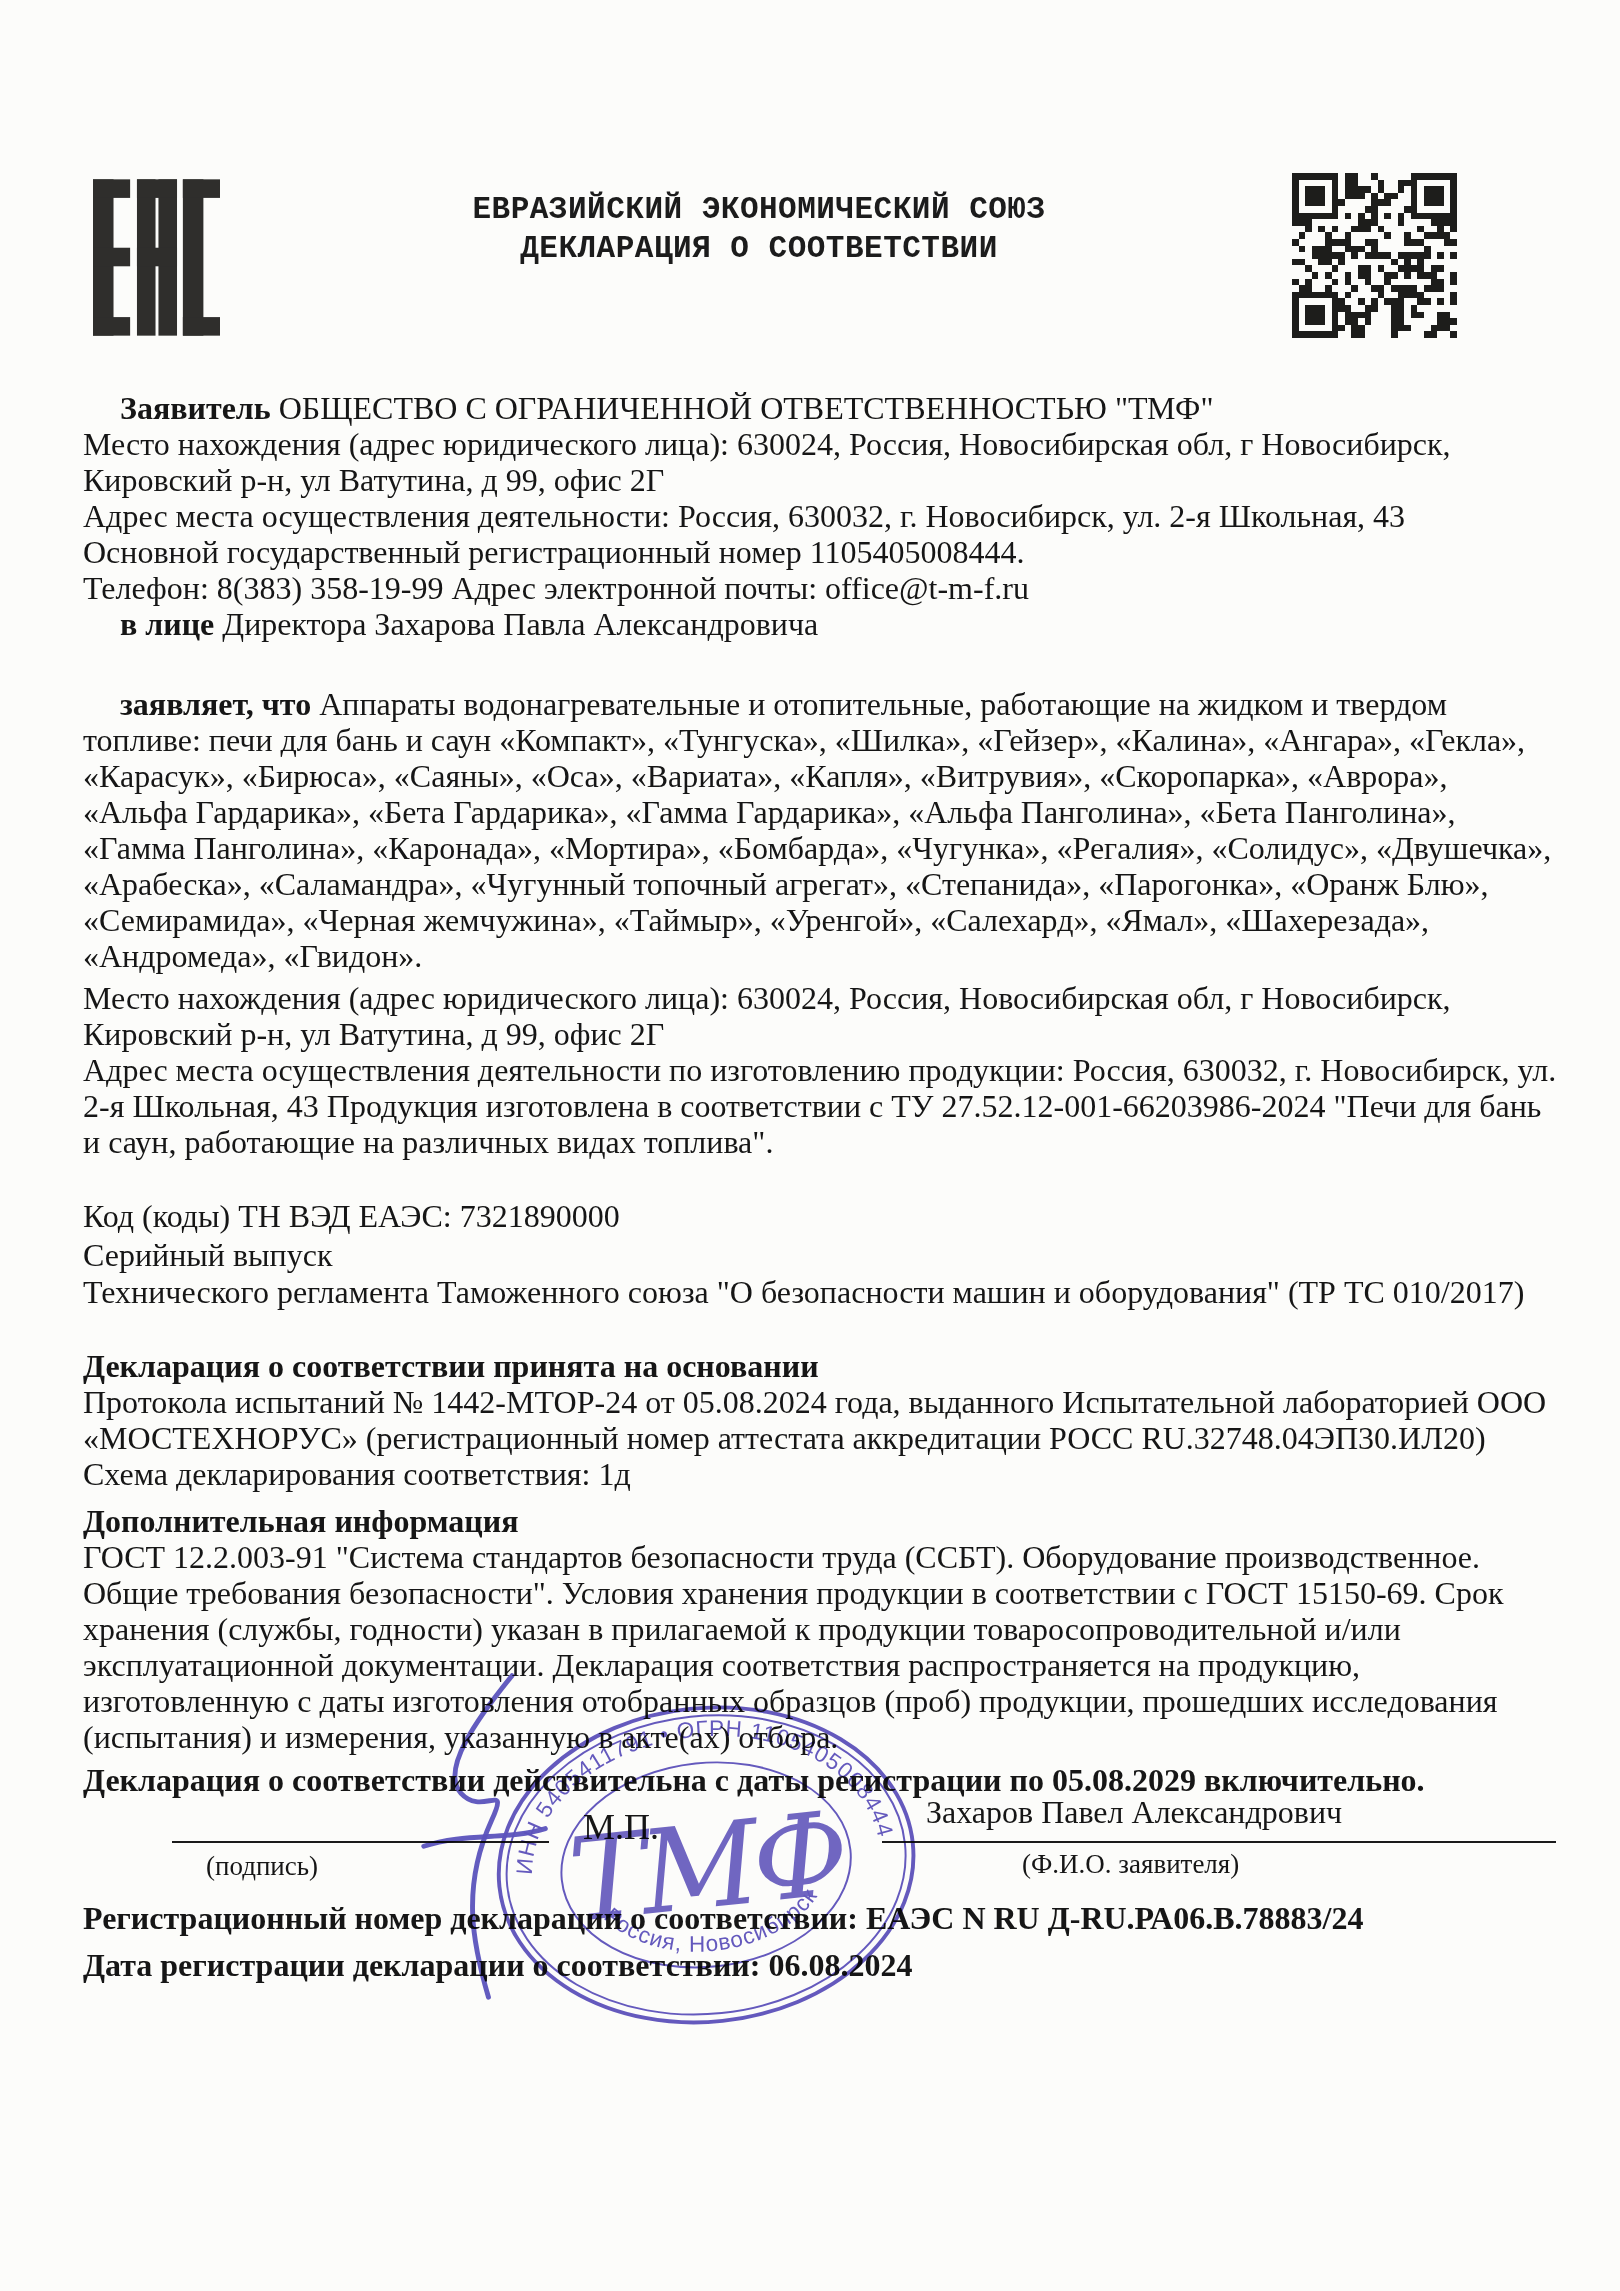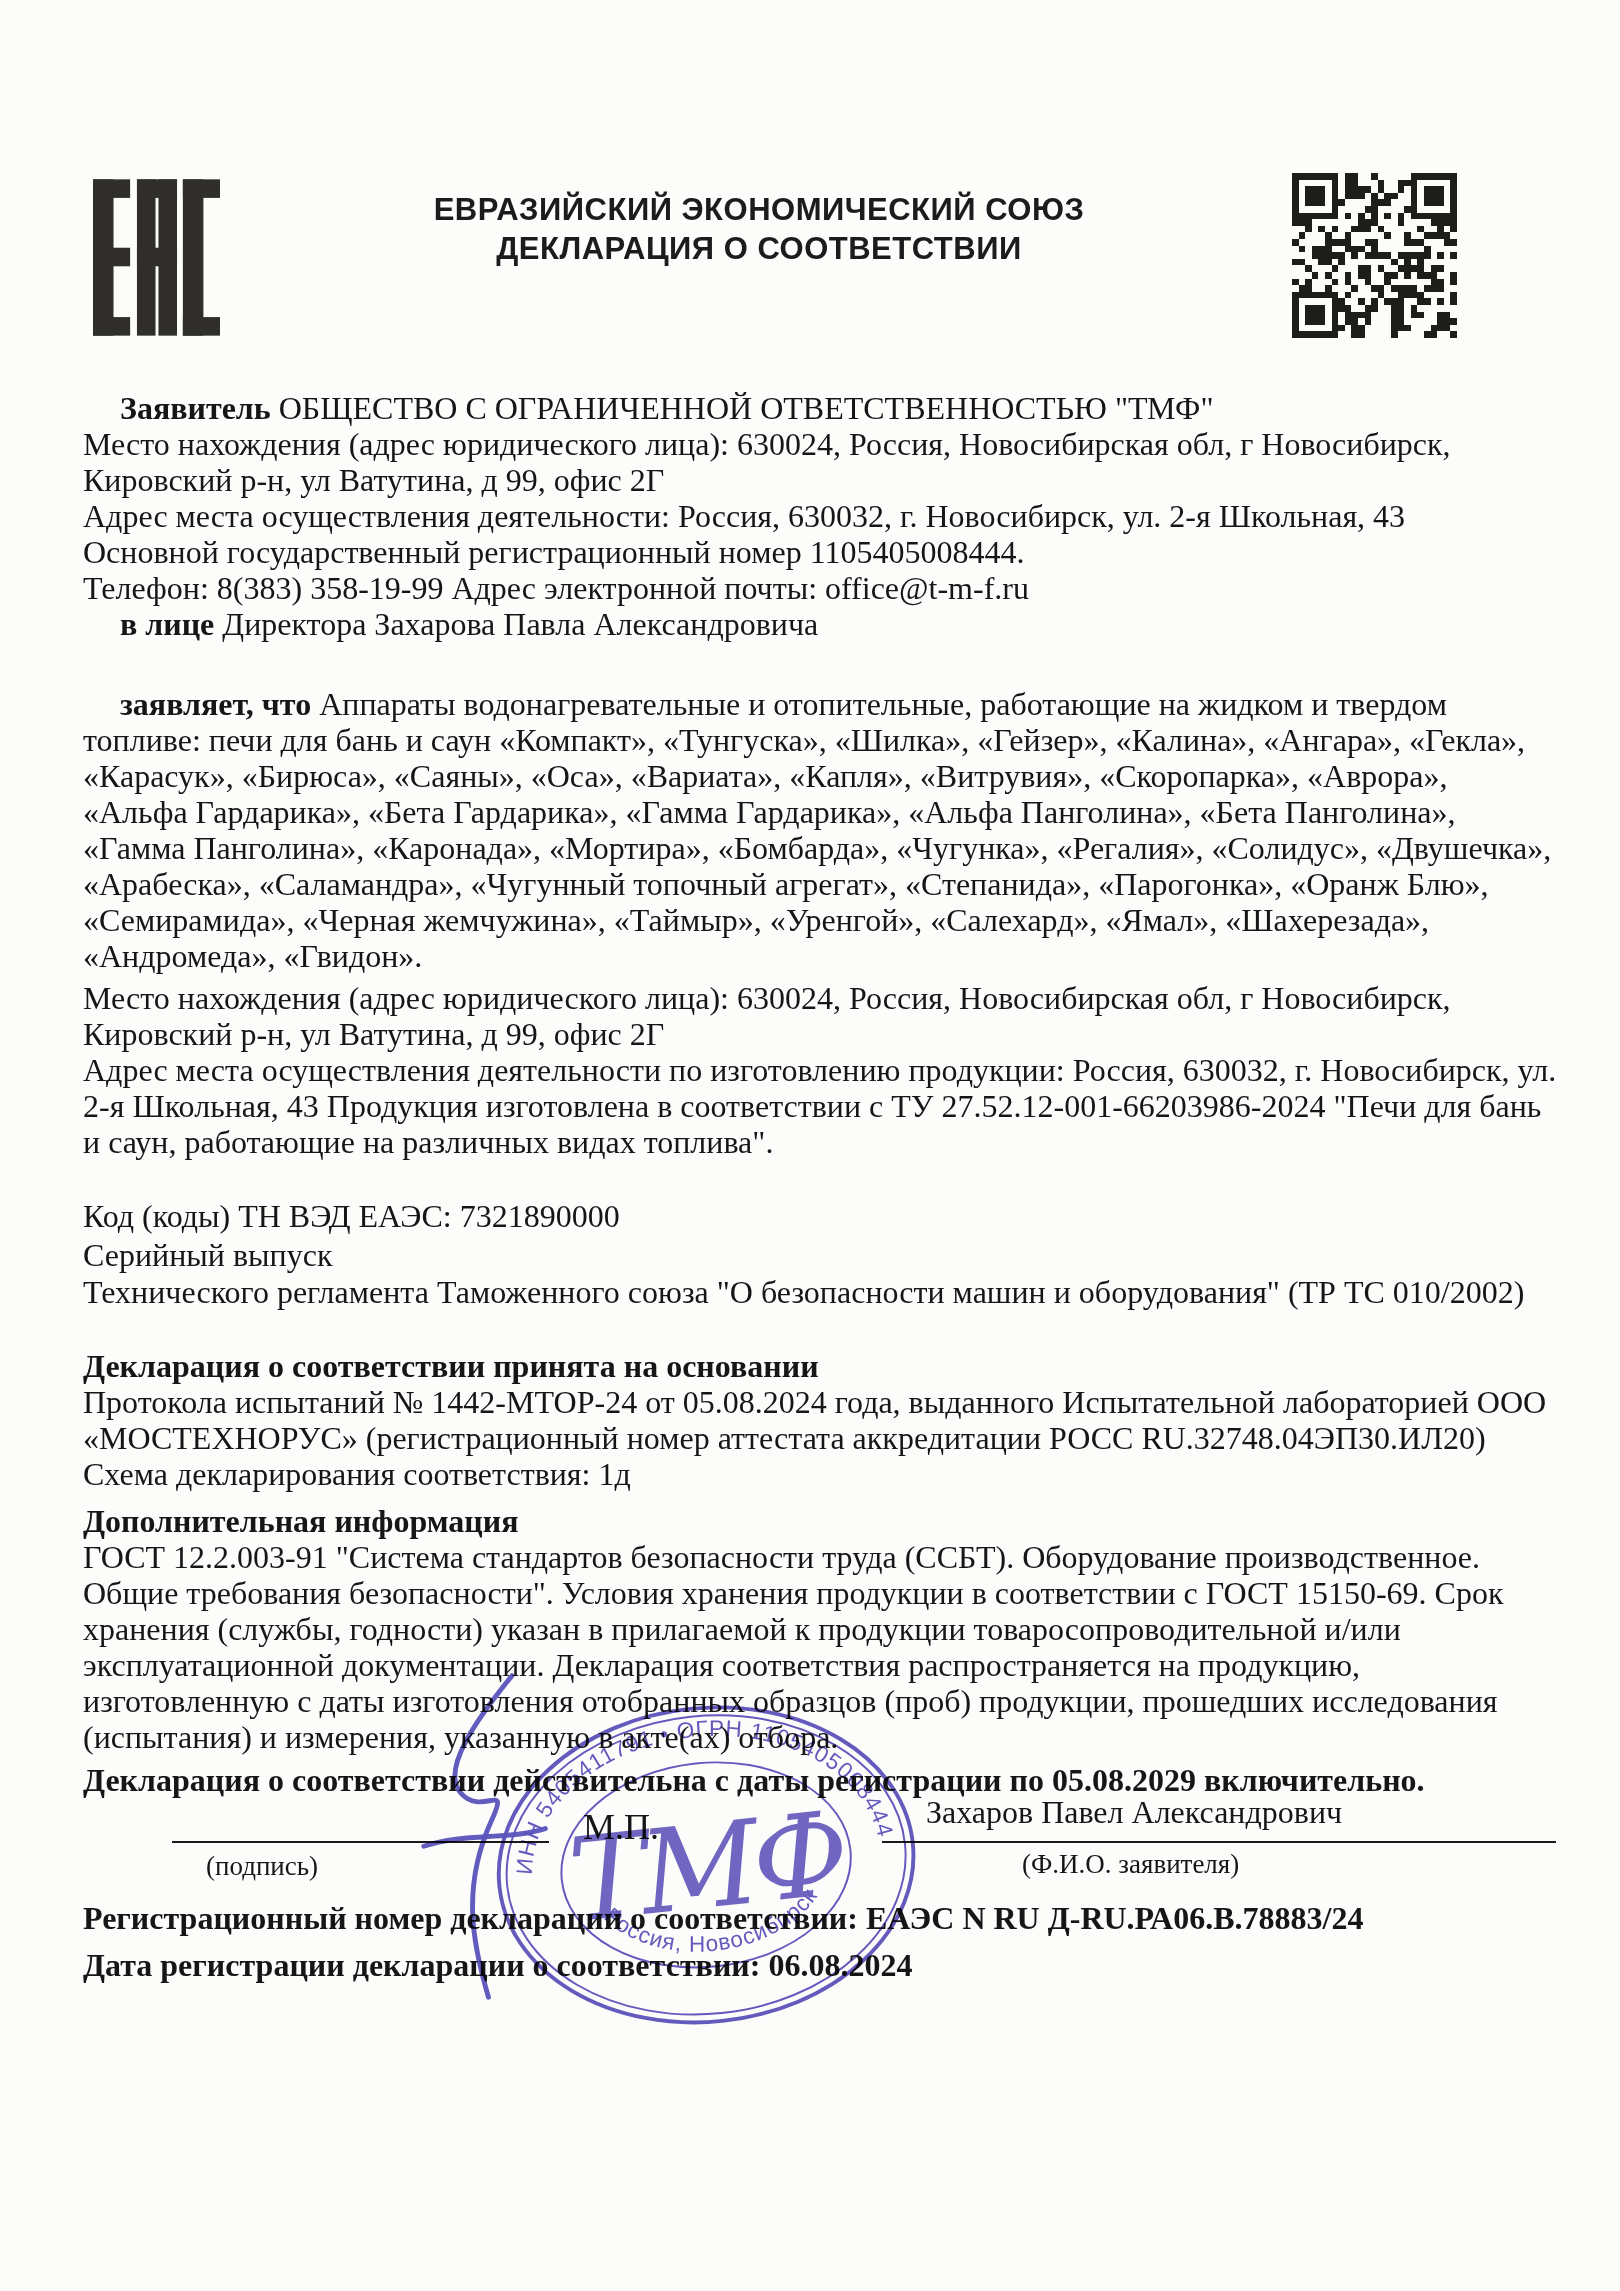--- a/index.html
+++ b/index.html
@@ -8,7 +8,7 @@
   
   .eac{position:absolute;left:93px;top:179px;width:127px;height:157px;}
   .title{position:absolute;left:323px;top:190px;width:872px;text-align:center;
-         font-family:Liberation Sans, sans-serif;font-weight:bold;font-size:31px;line-height:39px;
+         font-family:Liberation Mono, monospace;font-weight:bold;font-size:31px;line-height:39px;
          color:#1c1c1c;letter-spacing:0.5px;}
   .qr{position:absolute;left:1292px;top:173px;width:165px;height:165px;shape-rendering:crispEdges;}
   

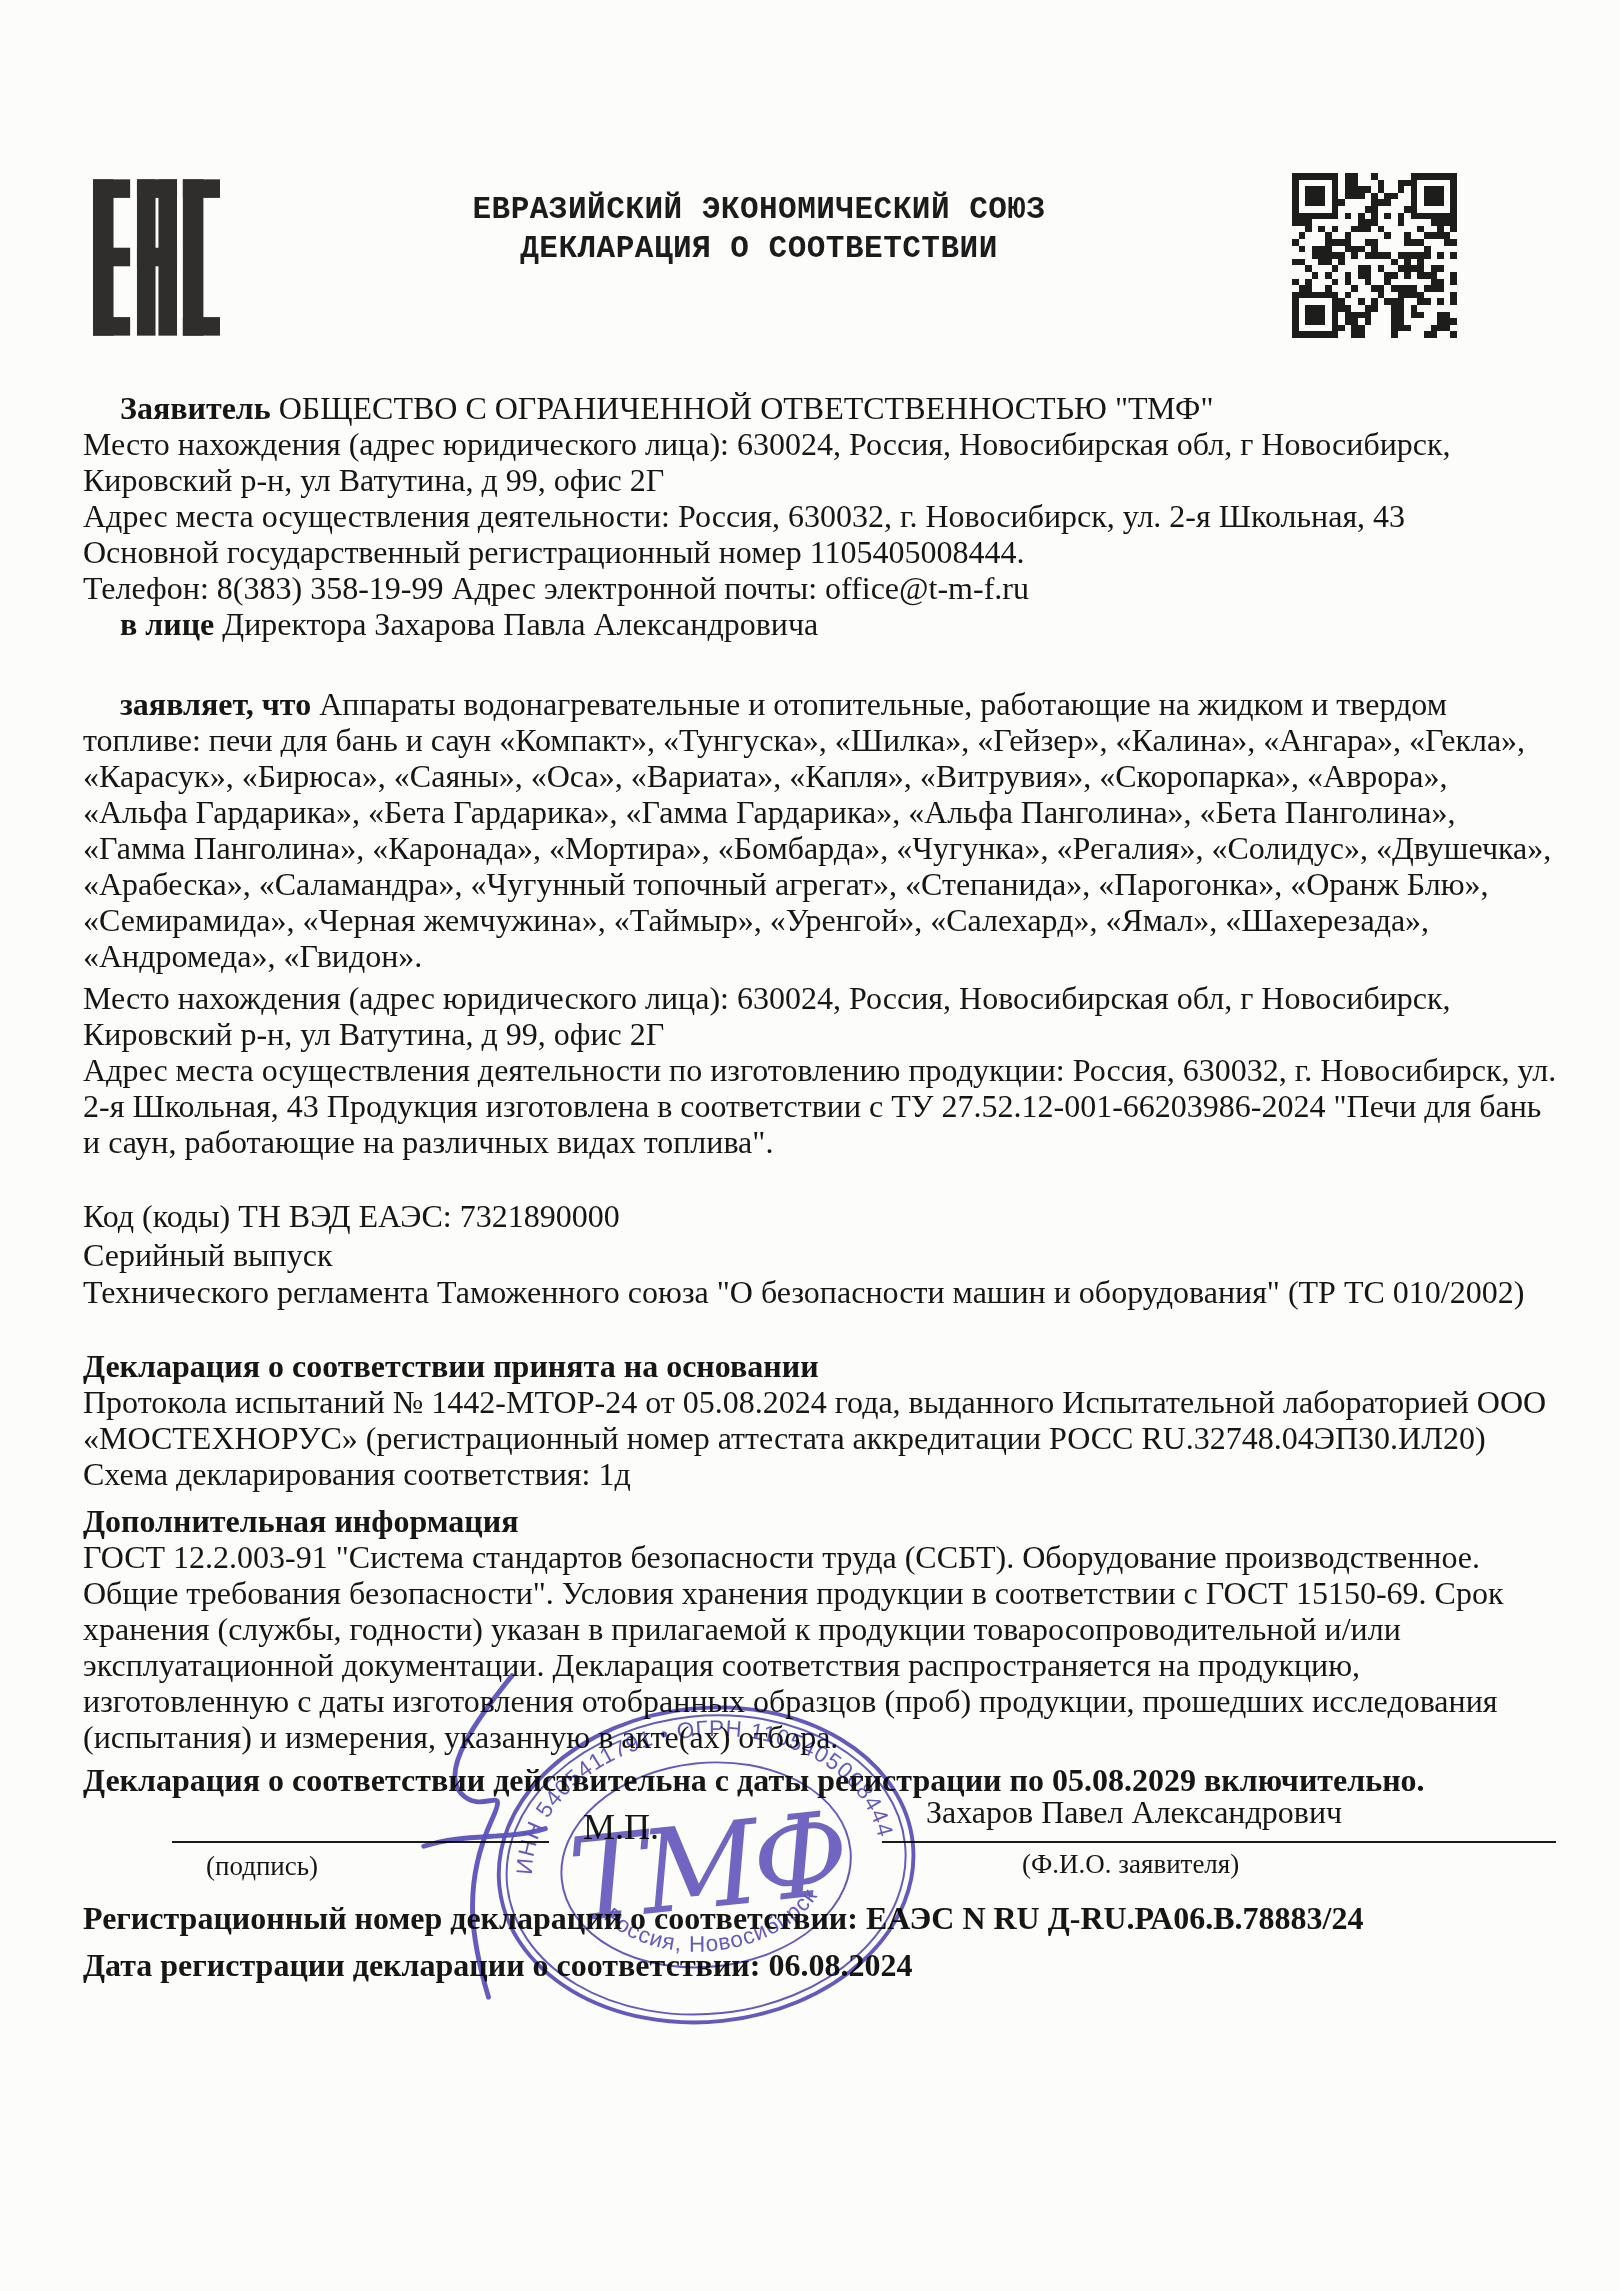--- a/index.html
+++ b/index.html
@@ -398,7 +398,7 @@
   </div>
 
   <div class="blk" style="top:1274px">
-    <p>Технического регламента Таможенного союза "О безопасности машин и оборудования" (ТР ТС 010/2002)</p>
+    <p>Технического регламента Таможенного союза "О безопасности машин и оборудования" (ТР ТС 010/2017)</p>
   </div>
 
   <div class="blk" style="top:1348px">

